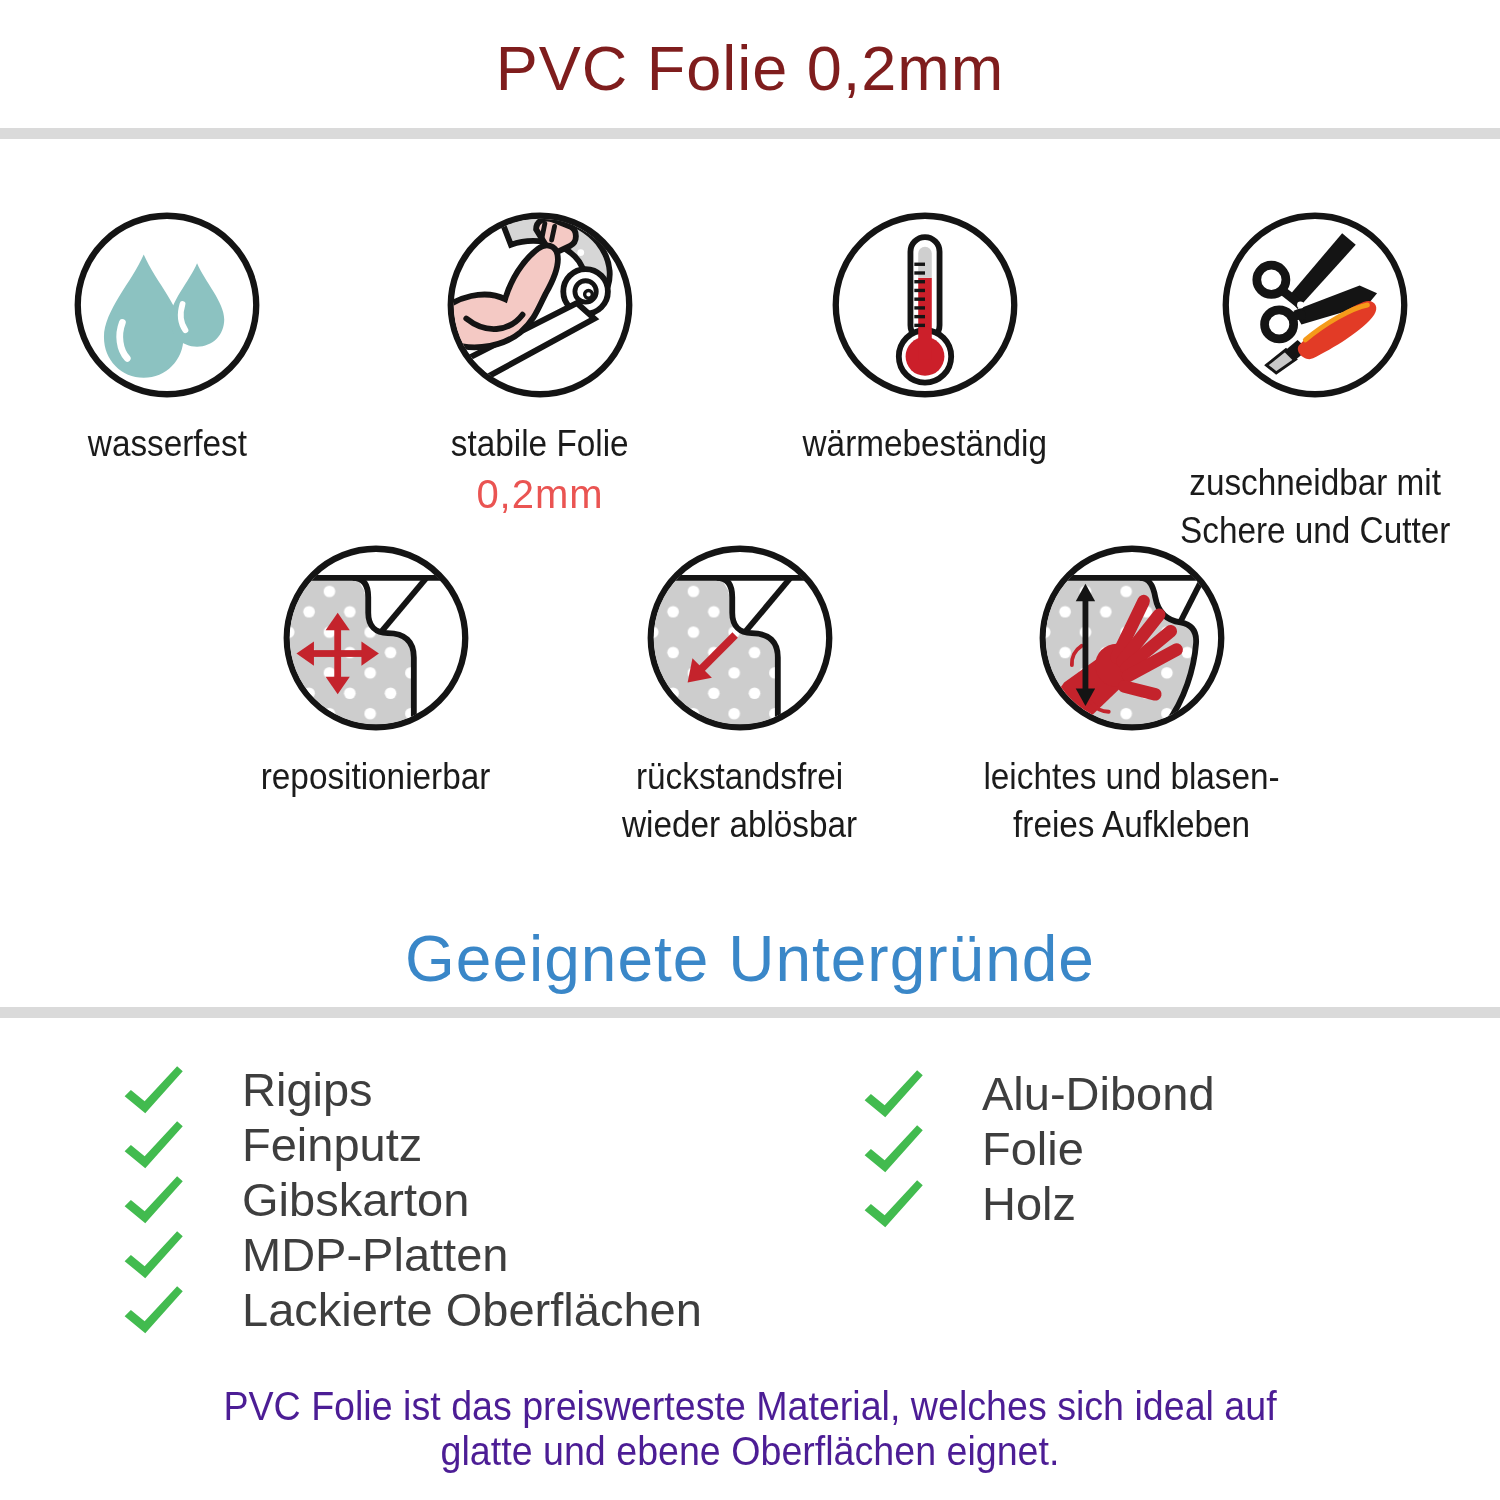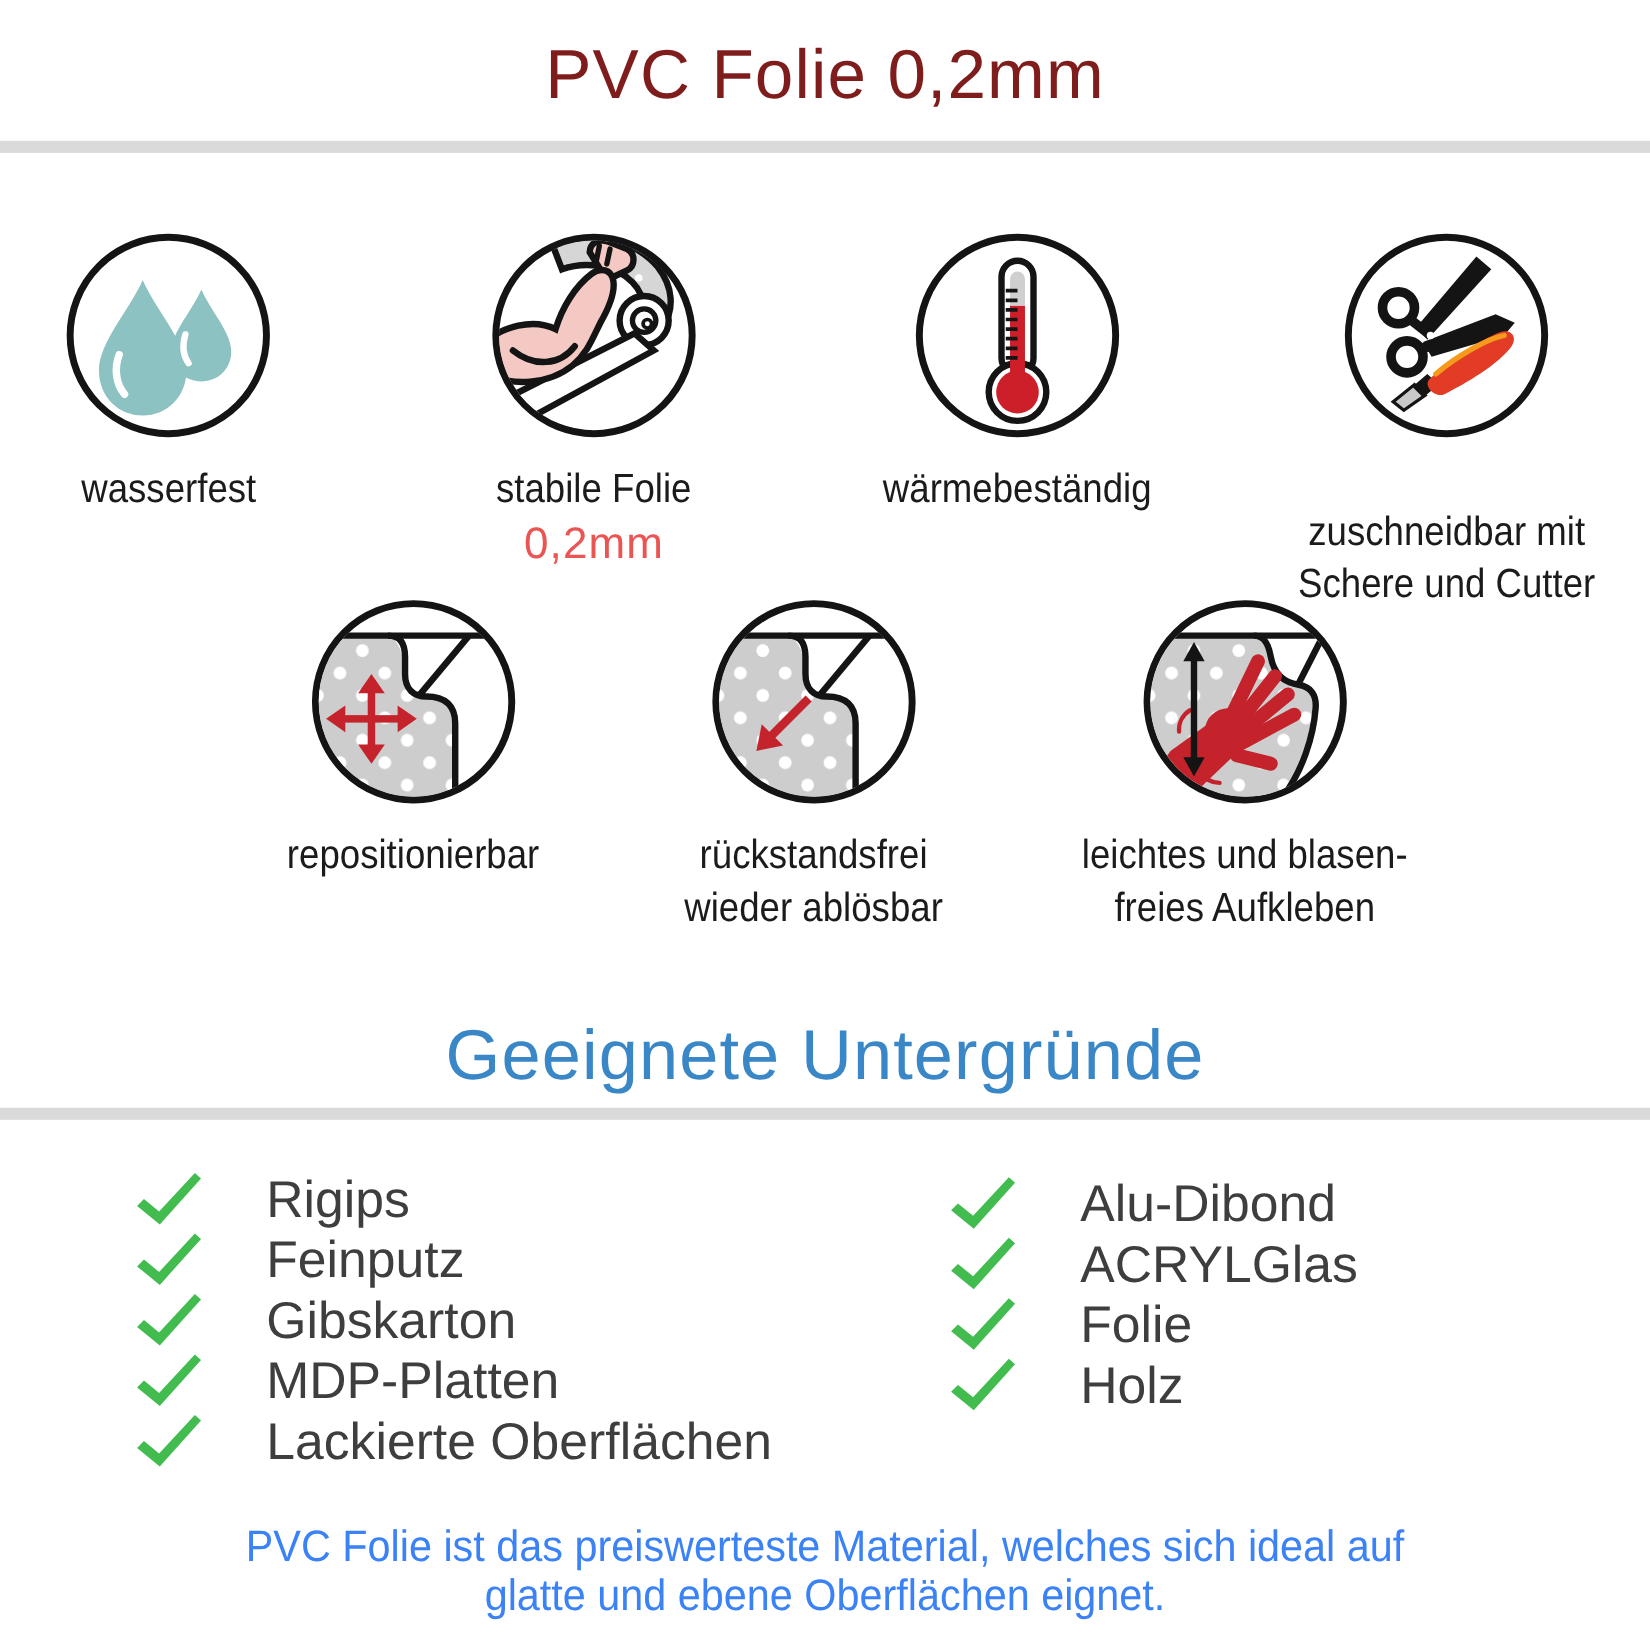--- a/index.html
+++ b/index.html
@@ -35,7 +35,7 @@
   <div class="title">PVC Folie 0,2mm</div>
   <div class="divider top"></div>
 
-  <div class="feature" style="left:3px;top:208px;width:300px;">
+  <div class="feature" style="left:17px;top:208px;width:300px;">
     <svg class="badge" viewBox="0 0 200 200">
       <circle cx="100" cy="100" r="92" fill="#fff" stroke="#141414" stroke-width="6.5"></circle>
       <path d="M76,48 C64,76 35,106 35,133 C35,157 53,175 76,175 C99,175 117,157 117,133 C117,106 88,76 76,48 Z" fill="#8cc2c1"></path>

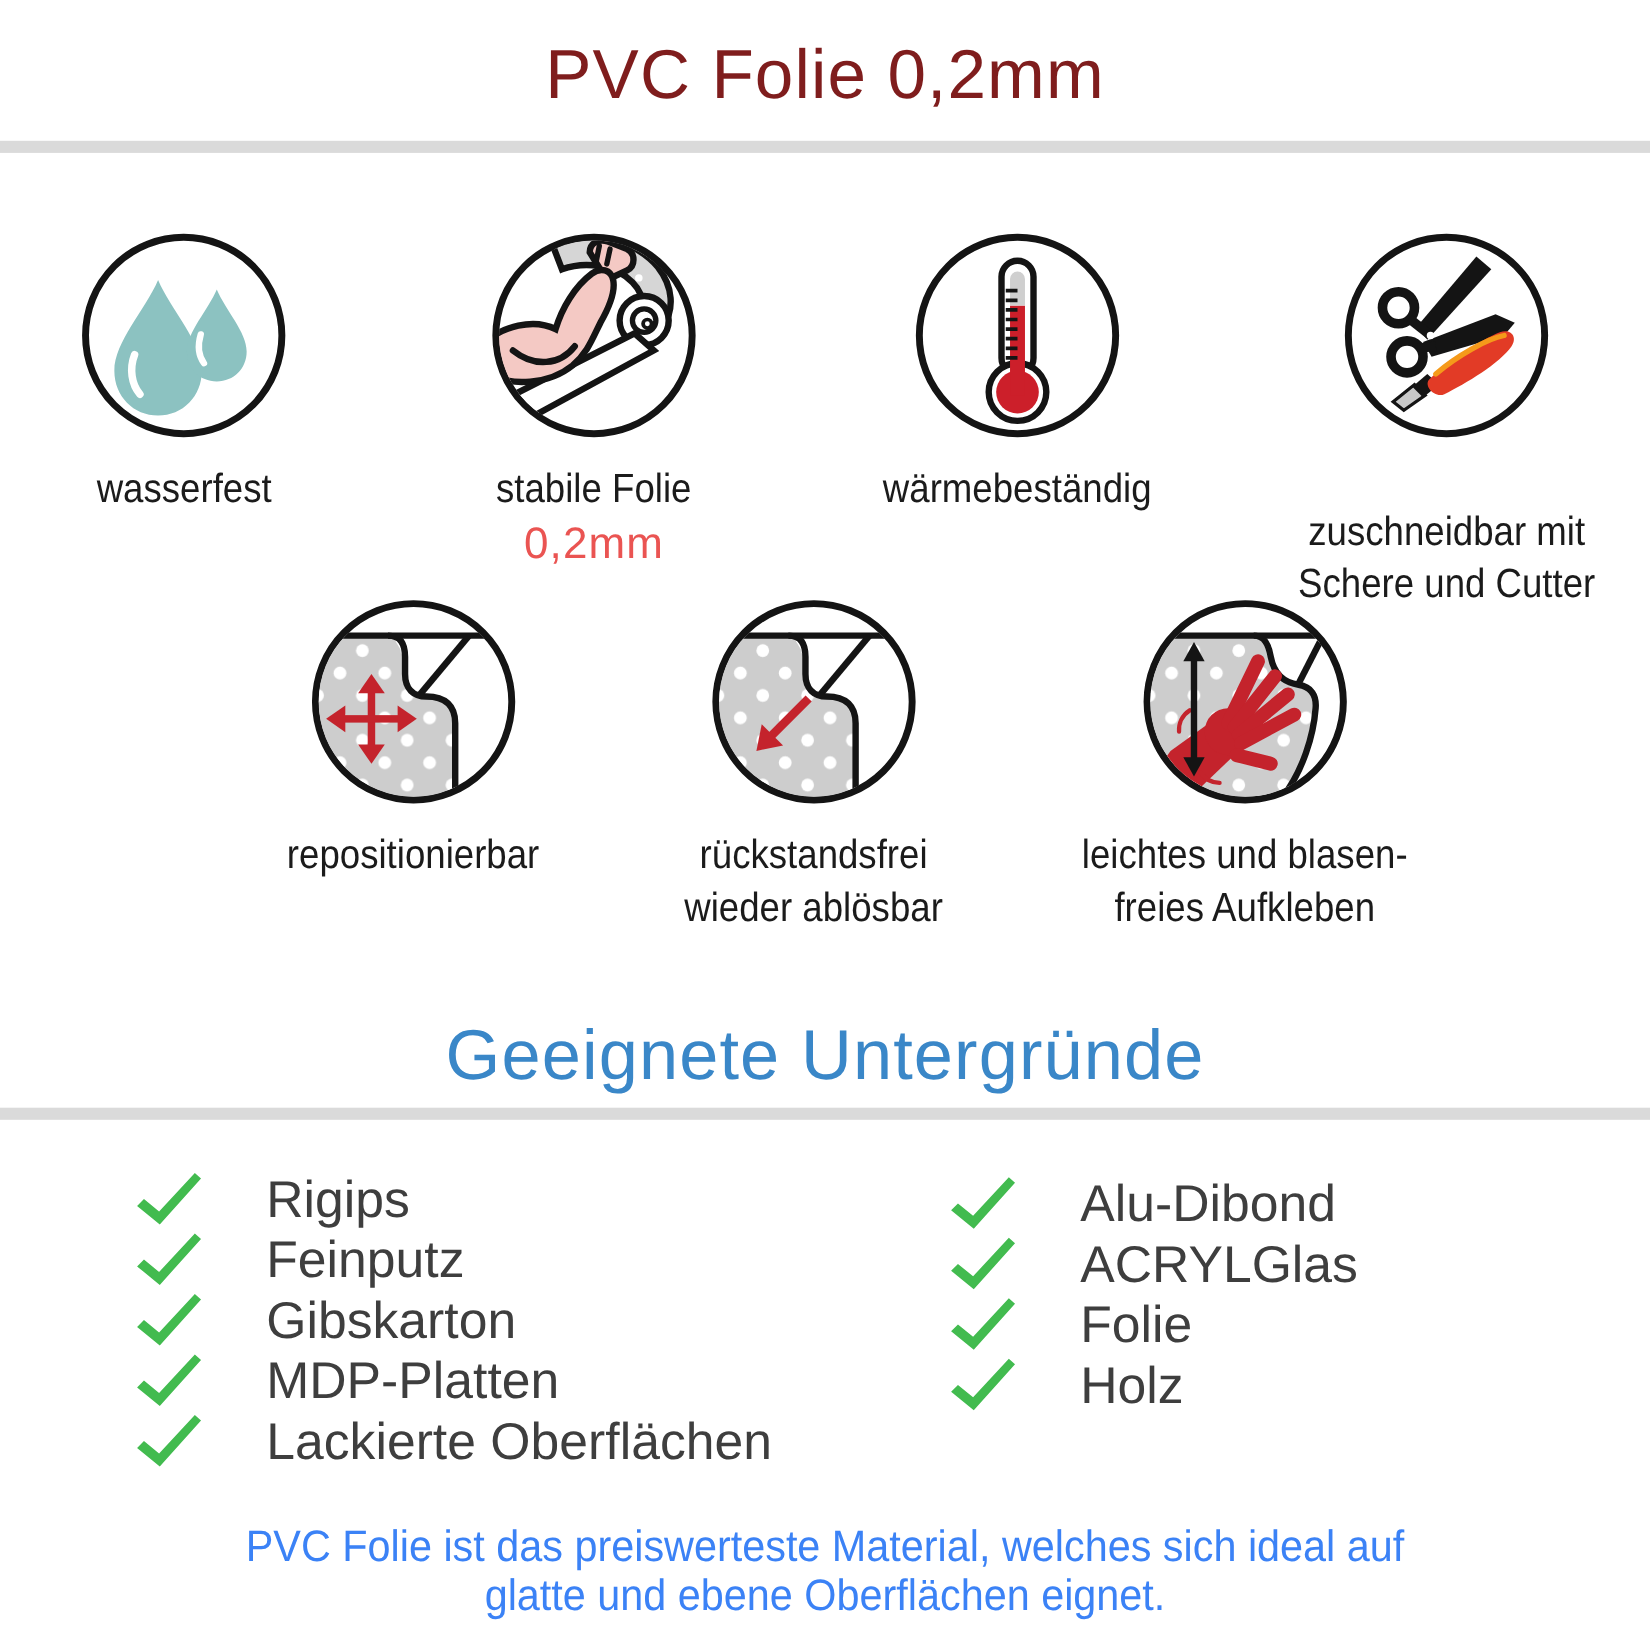--- a/index.html
+++ b/index.html
@@ -277,12 +277,6 @@
       <svg viewBox="0 0 100 80">
           <polygon points="3,50 13,40 35,58 87,2 96,10 36,77" fill="#42bb4f"></polygon>
         </svg>
-      <span class="item-label">ACRYLGlas</span>
-    </div>
-    <div class="check-row">
-      <svg viewBox="0 0 100 80">
-          <polygon points="3,50 13,40 35,58 87,2 96,10 36,77" fill="#42bb4f"></polygon>
-        </svg>
       <span class="item-label">Folie</span>
     </div>
     <div class="check-row">

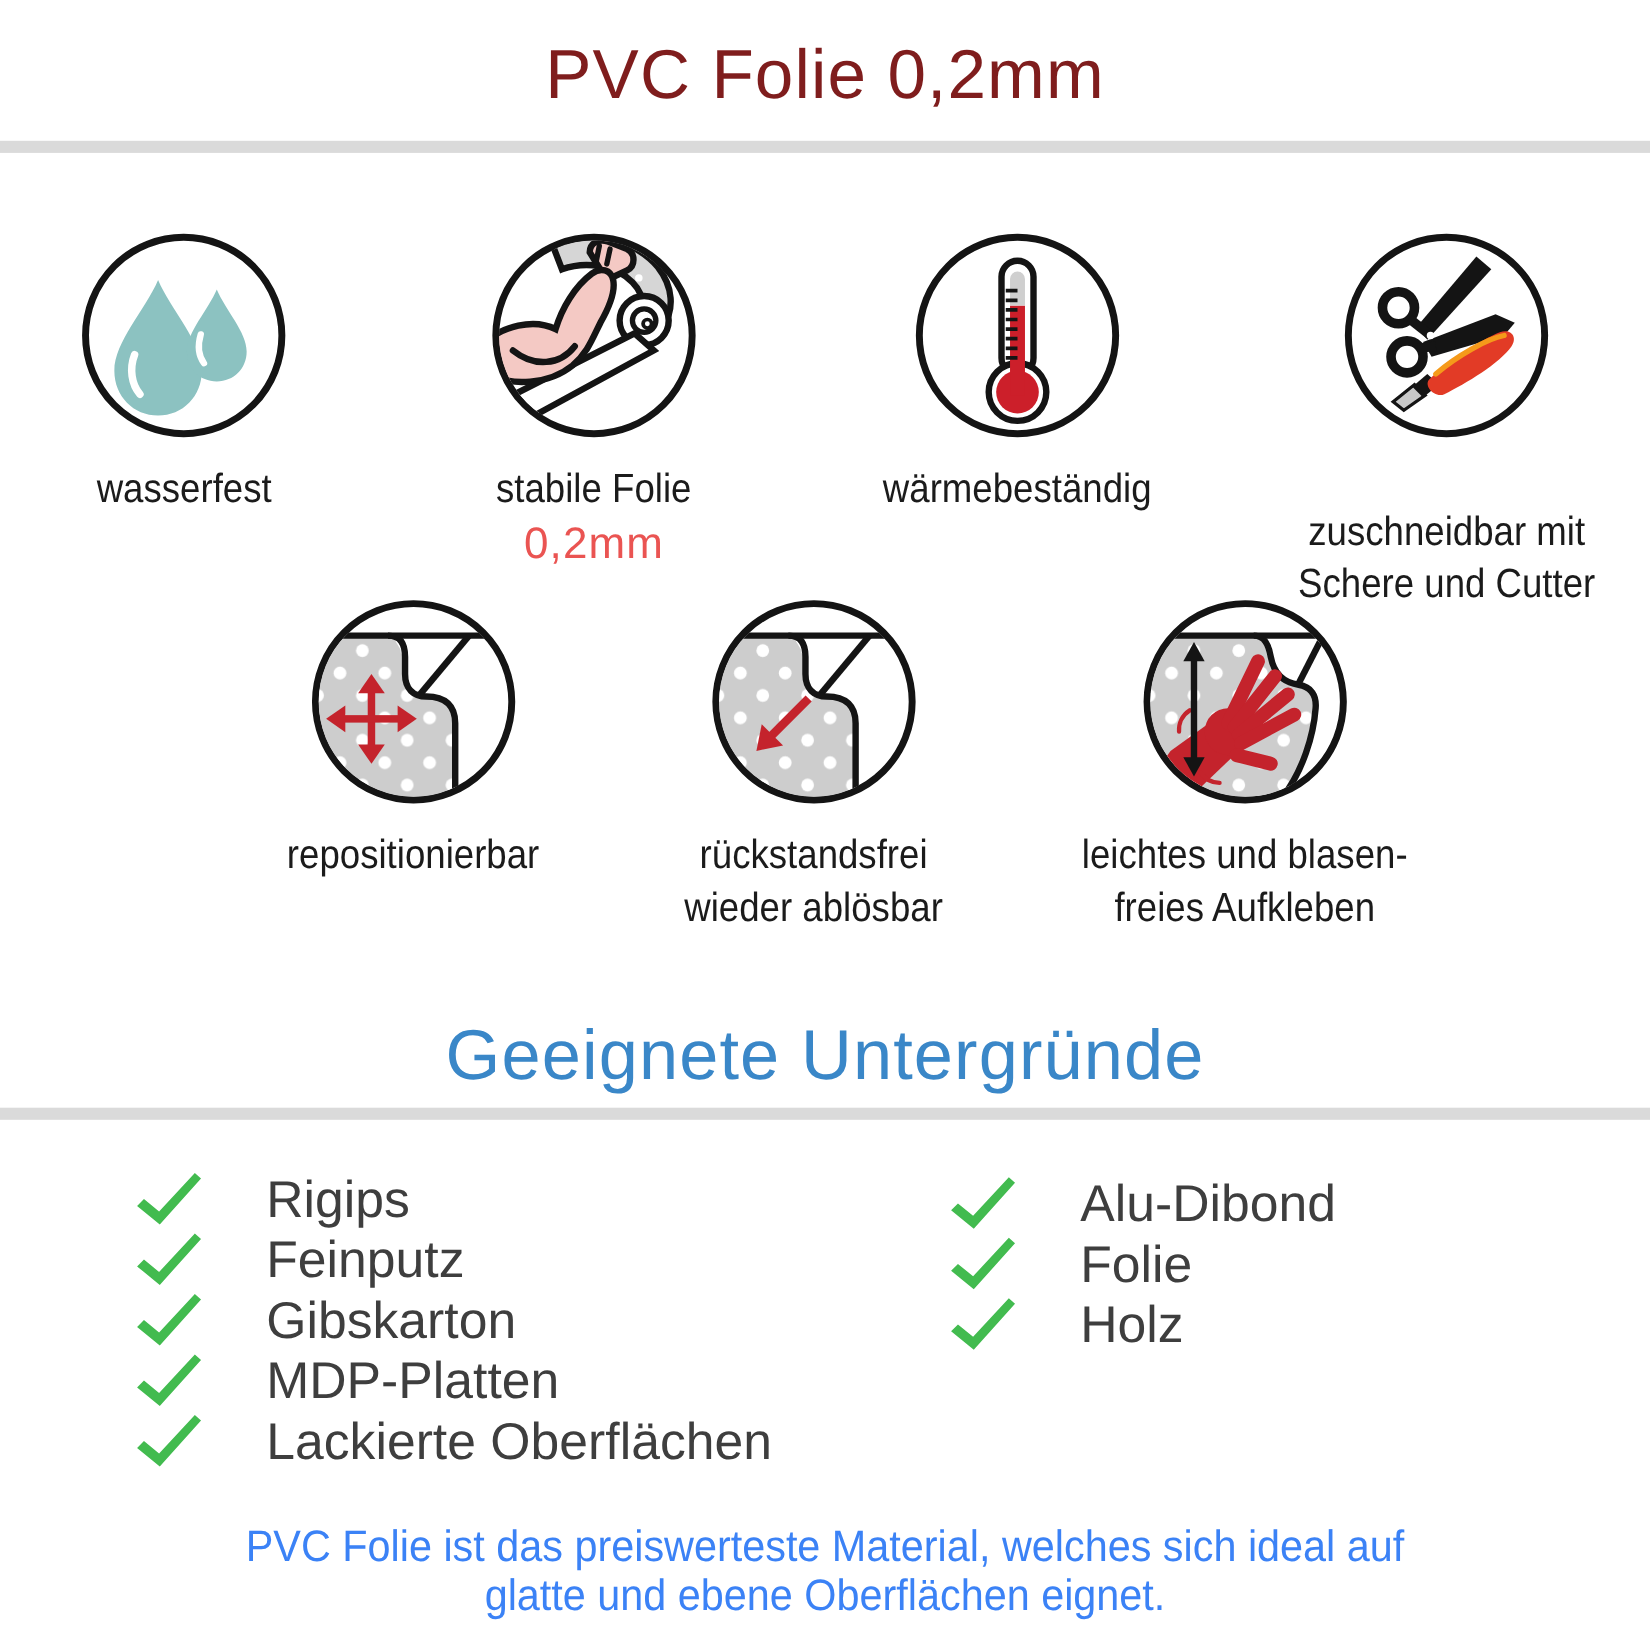--- a/index.html
+++ b/index.html
@@ -24,7 +24,7 @@
   .check-row svg{width:64px;height:50px;margin-right:20px;flex:0 0 auto;}
   .check-row .item-label{font-size:47px;color:#3e3e3e;white-space:nowrap;}
   .footer{position:absolute;top:1384px;left:0;width:1500px;text-align:center;
-          color:#3b82f6;font-size:40px;line-height:45px;}
+          color:#4c1d95;font-size:40px;line-height:45px;}
   .footer .ln{display:block;transform:scaleX(0.94);transform-origin:50% 50%;white-space:nowrap;}
 </style>
 </head>

